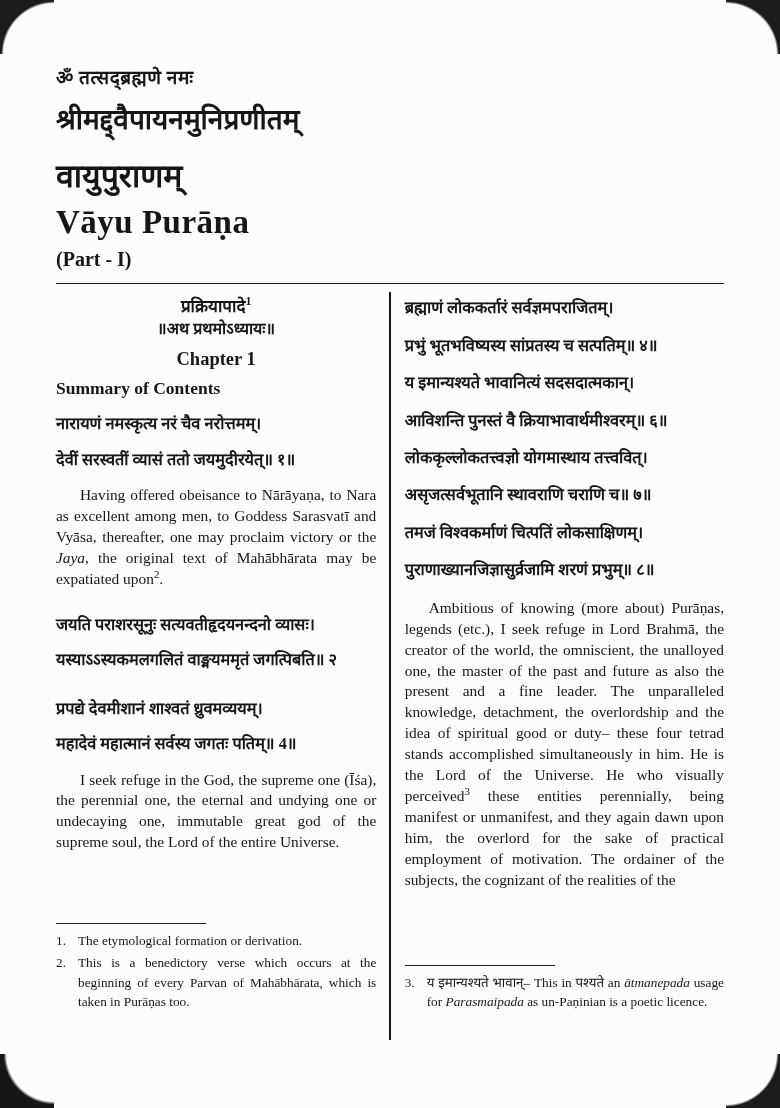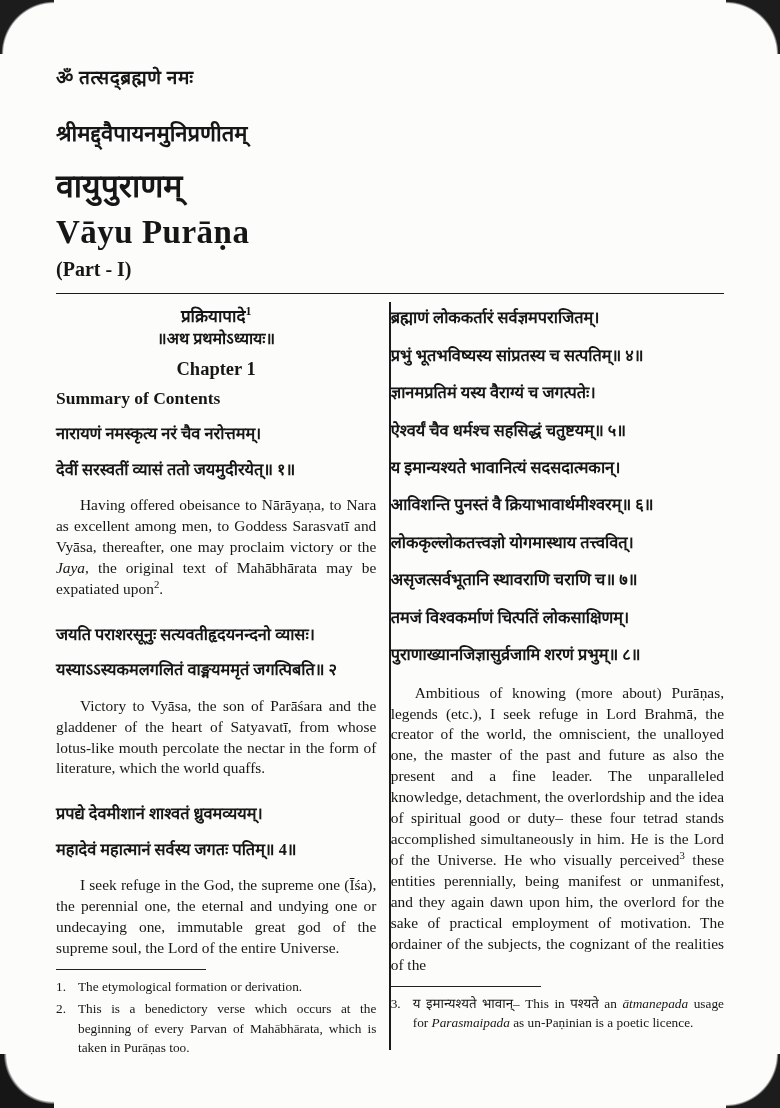--- a/index.html
+++ b/index.html
@@ -26,7 +26,7 @@
     font-size:19px; font-weight:600; letter-spacing:.5px;
     font-family:"Liberation Serif", serif;
   }
-  .author-line { margin-top:27px; font-size:22px; font-weight:700; }
+  .author-line { margin-top:9px; font-size:28px; font-weight:700; }
   .title-dev   { margin-top:22px; font-size:32px; font-weight:700; line-height:1.1; }
   .title-lat   { margin-top:10px; font-size:33px; font-weight:700; letter-spacing:.5px; }
   .part-label  { margin-top:7px; font-size:20px; font-weight:700; }

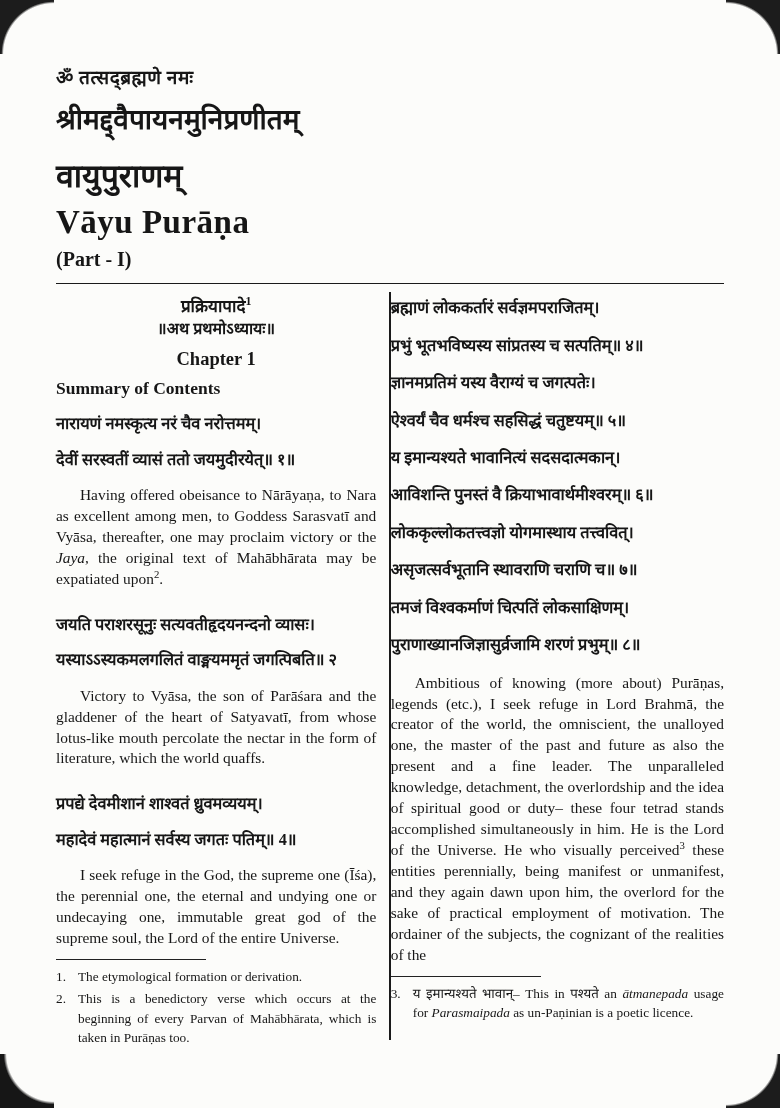--- a/index.html
+++ b/index.html
@@ -36,7 +36,7 @@
   .columns { display:flex; margin-top:8px; height:748px; align-items:stretch; }
   .col { width:50%; display:flex; flex-direction:column; }
   .col.left  { padding-right:13px; }
-  .col.right { padding-left:0;font-family:Liberation Serif, serif; }
+  .col.right { padding-left:14px;font-family:Liberation Serif, serif; }
   .v-divider { width:1.4px; background:#1a1a1a; flex:0 0 auto; }
 
   .pada-heading   { text-align:center; font-size:17px; font-weight:700; margin-top:2px; }

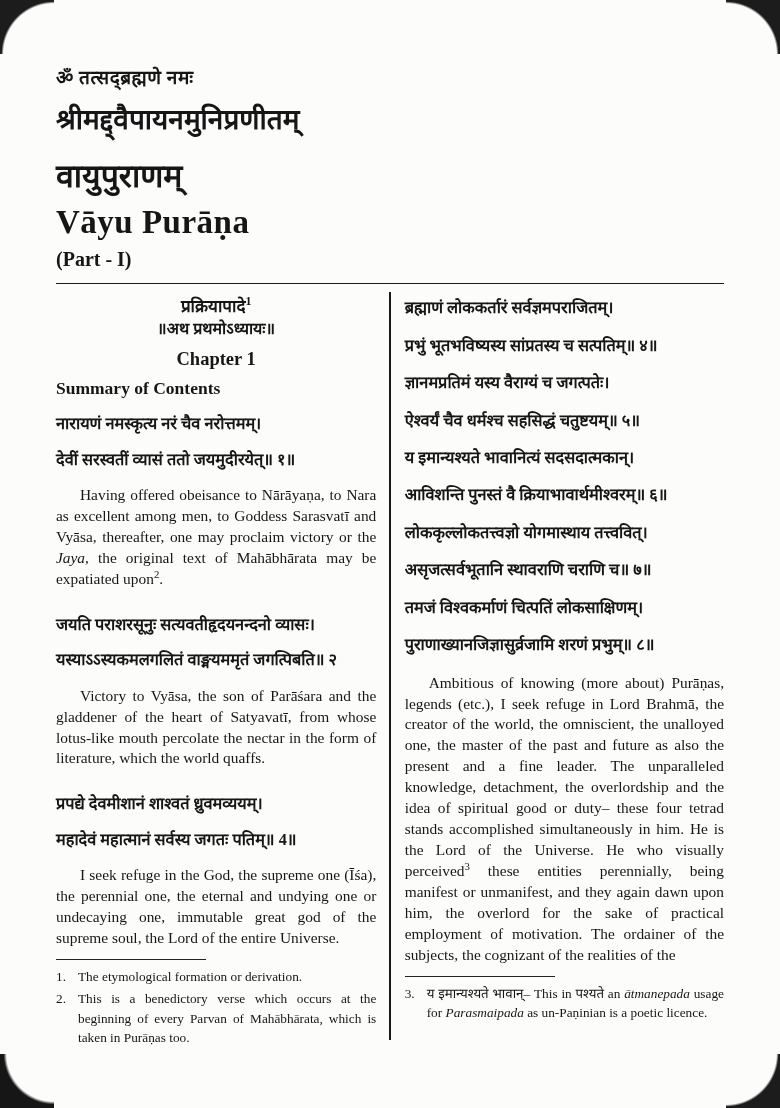--- a/index.html
+++ b/index.html
@@ -132,10 +132,6 @@
         <div class="verse-line">प्रभुं भूतभविष्यस्य सांप्रतस्य च सत्पतिम्॥ ४॥</div>
       </div>
       <div class="verse-block" style="margin-top:0;">
-        <div class="verse-line">ज्ञानमप्रतिमं यस्य वैराग्यं च जगत्पतेः।</div>
-        <div class="verse-line">ऐश्वर्यं चैव धर्मश्च सहसिद्धं चतुष्टयम्॥ ५॥</div>
-      </div>
-      <div class="verse-block" style="margin-top:0;">
         <div class="verse-line">य इमान्यश्यते भावानित्यं सदसदात्मकान्।</div>
         <div class="verse-line">आविशन्ति पुनस्तं वै क्रियाभावार्थमीश्वरम्॥ ६॥</div>
       </div>

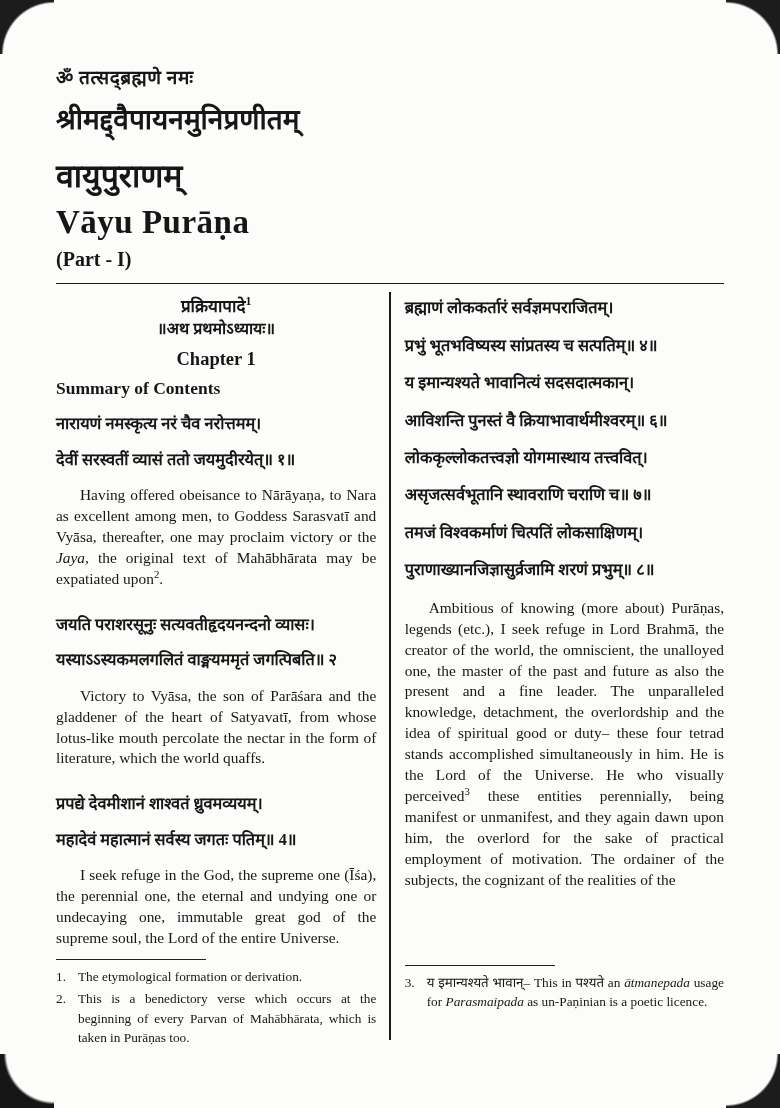--- a/index.html
+++ b/index.html
@@ -102,7 +102,6 @@
         <div class="verse-line">यस्याऽऽस्यकमलगलितं वाङ्मयममृतं जगत्पिबति॥ २</div>
       </div>
 
-      <p class="prose">Victory to Vyāsa, the son of Parāśara and the gladdener of the heart of Satyavatī, from whose lotus-like mouth percolate the nectar in the form of literature, which the world quaffs.</p>
 
       <div class="verse-block">
         <div class="verse-line">प्रपद्ये देवमीशानं शाश्वतं ध्रुवमव्ययम्।</div>

